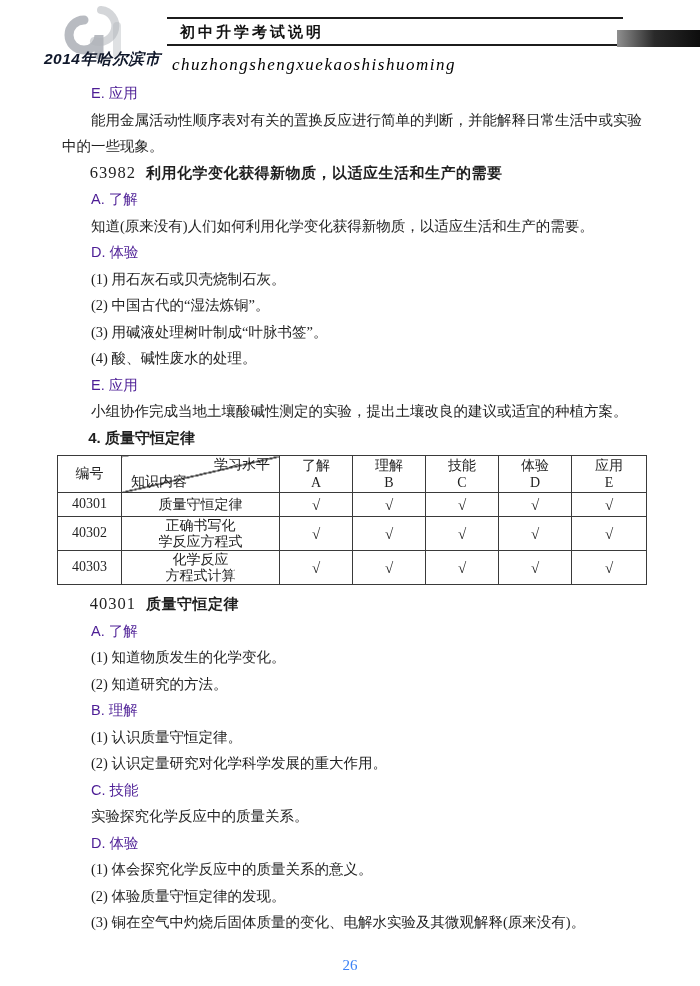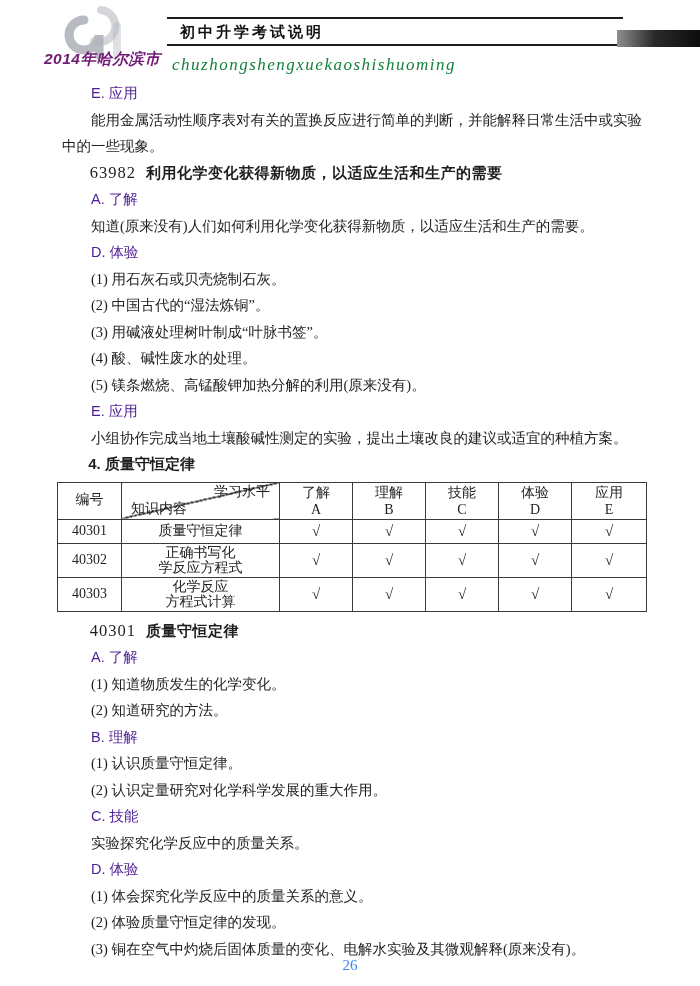--- a/index.html
+++ b/index.html
@@ -25,7 +25,7 @@
   }
   .edition {
     position:absolute; left:44px; top:49px; font-size:15.5px; font-weight:700; font-style:italic;
-    color:#701a75; font-family:"Liberation Sans", sans-serif; letter-spacing:0.5px;
+    color:#0f172a; font-family:"Liberation Sans", sans-serif; letter-spacing:0.5px;
   }
   .pinyin {
     position:absolute; left:172px; top:55px; font-size:17px; font-style:italic;

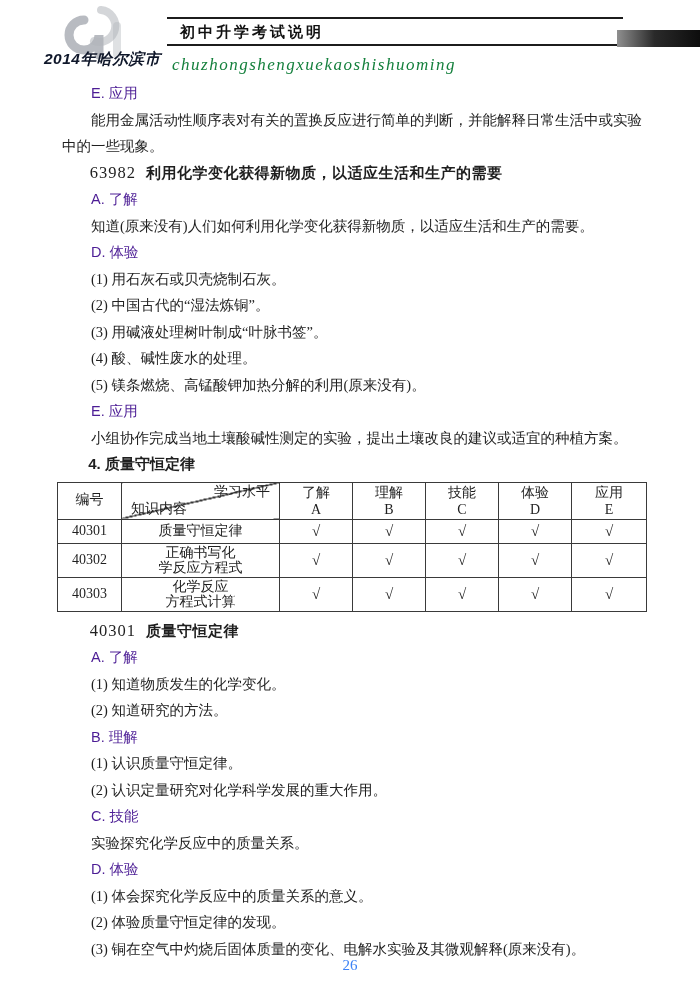--- a/index.html
+++ b/index.html
@@ -29,7 +29,7 @@
   }
   .pinyin {
     position:absolute; left:172px; top:55px; font-size:17px; font-style:italic;
-    color:#15803d; letter-spacing:1.5px; font-family:"Liberation Serif", serif;
+    color:#000000; letter-spacing:1.5px; font-family:"Liberation Serif", serif;
   }
 
   

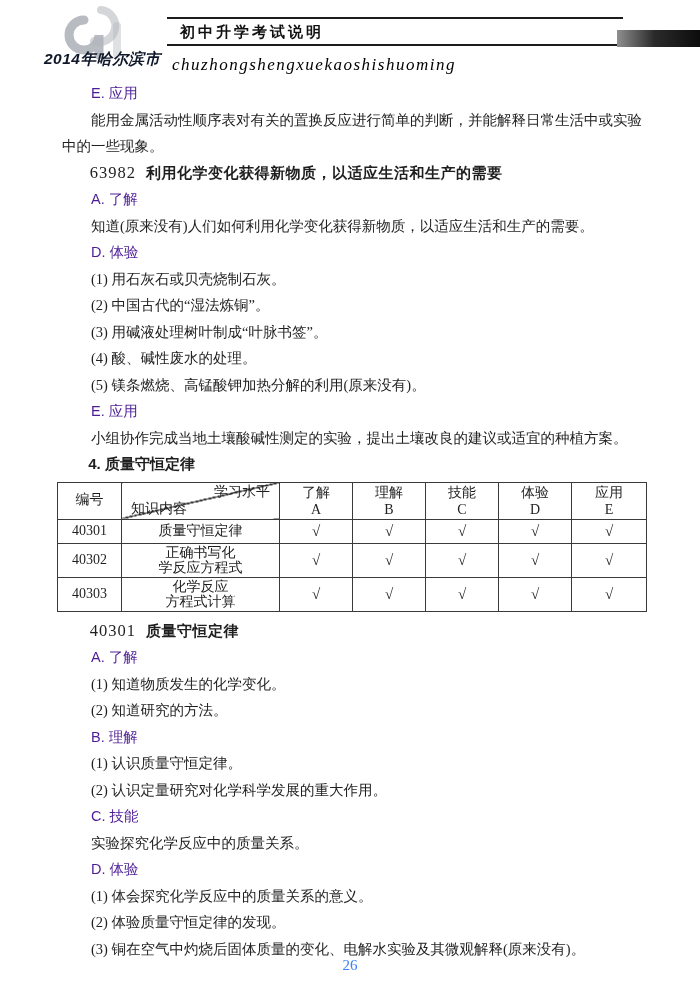--- a/index.html
+++ b/index.html
@@ -104,7 +104,6 @@
     <p class="item">(2) 中国古代的“湿法炼铜”。</p>
     <p class="item">(3) 用碱液处理树叶制成“叶脉书签”。</p>
     <p class="item">(4) 酸、碱性废水的处理。</p>
-    <p class="item">(5) 镁条燃烧、高锰酸钾加热分解的利用(原来没有)。</p>
     <p class="label">E. 应用</p>
     <p class="para">小组协作完成当地土壤酸碱性测定的实验，提出土壤改良的建议或适宜的种植方案。</p>
     <p class="subhead">4. 质量守恒定律</p>

